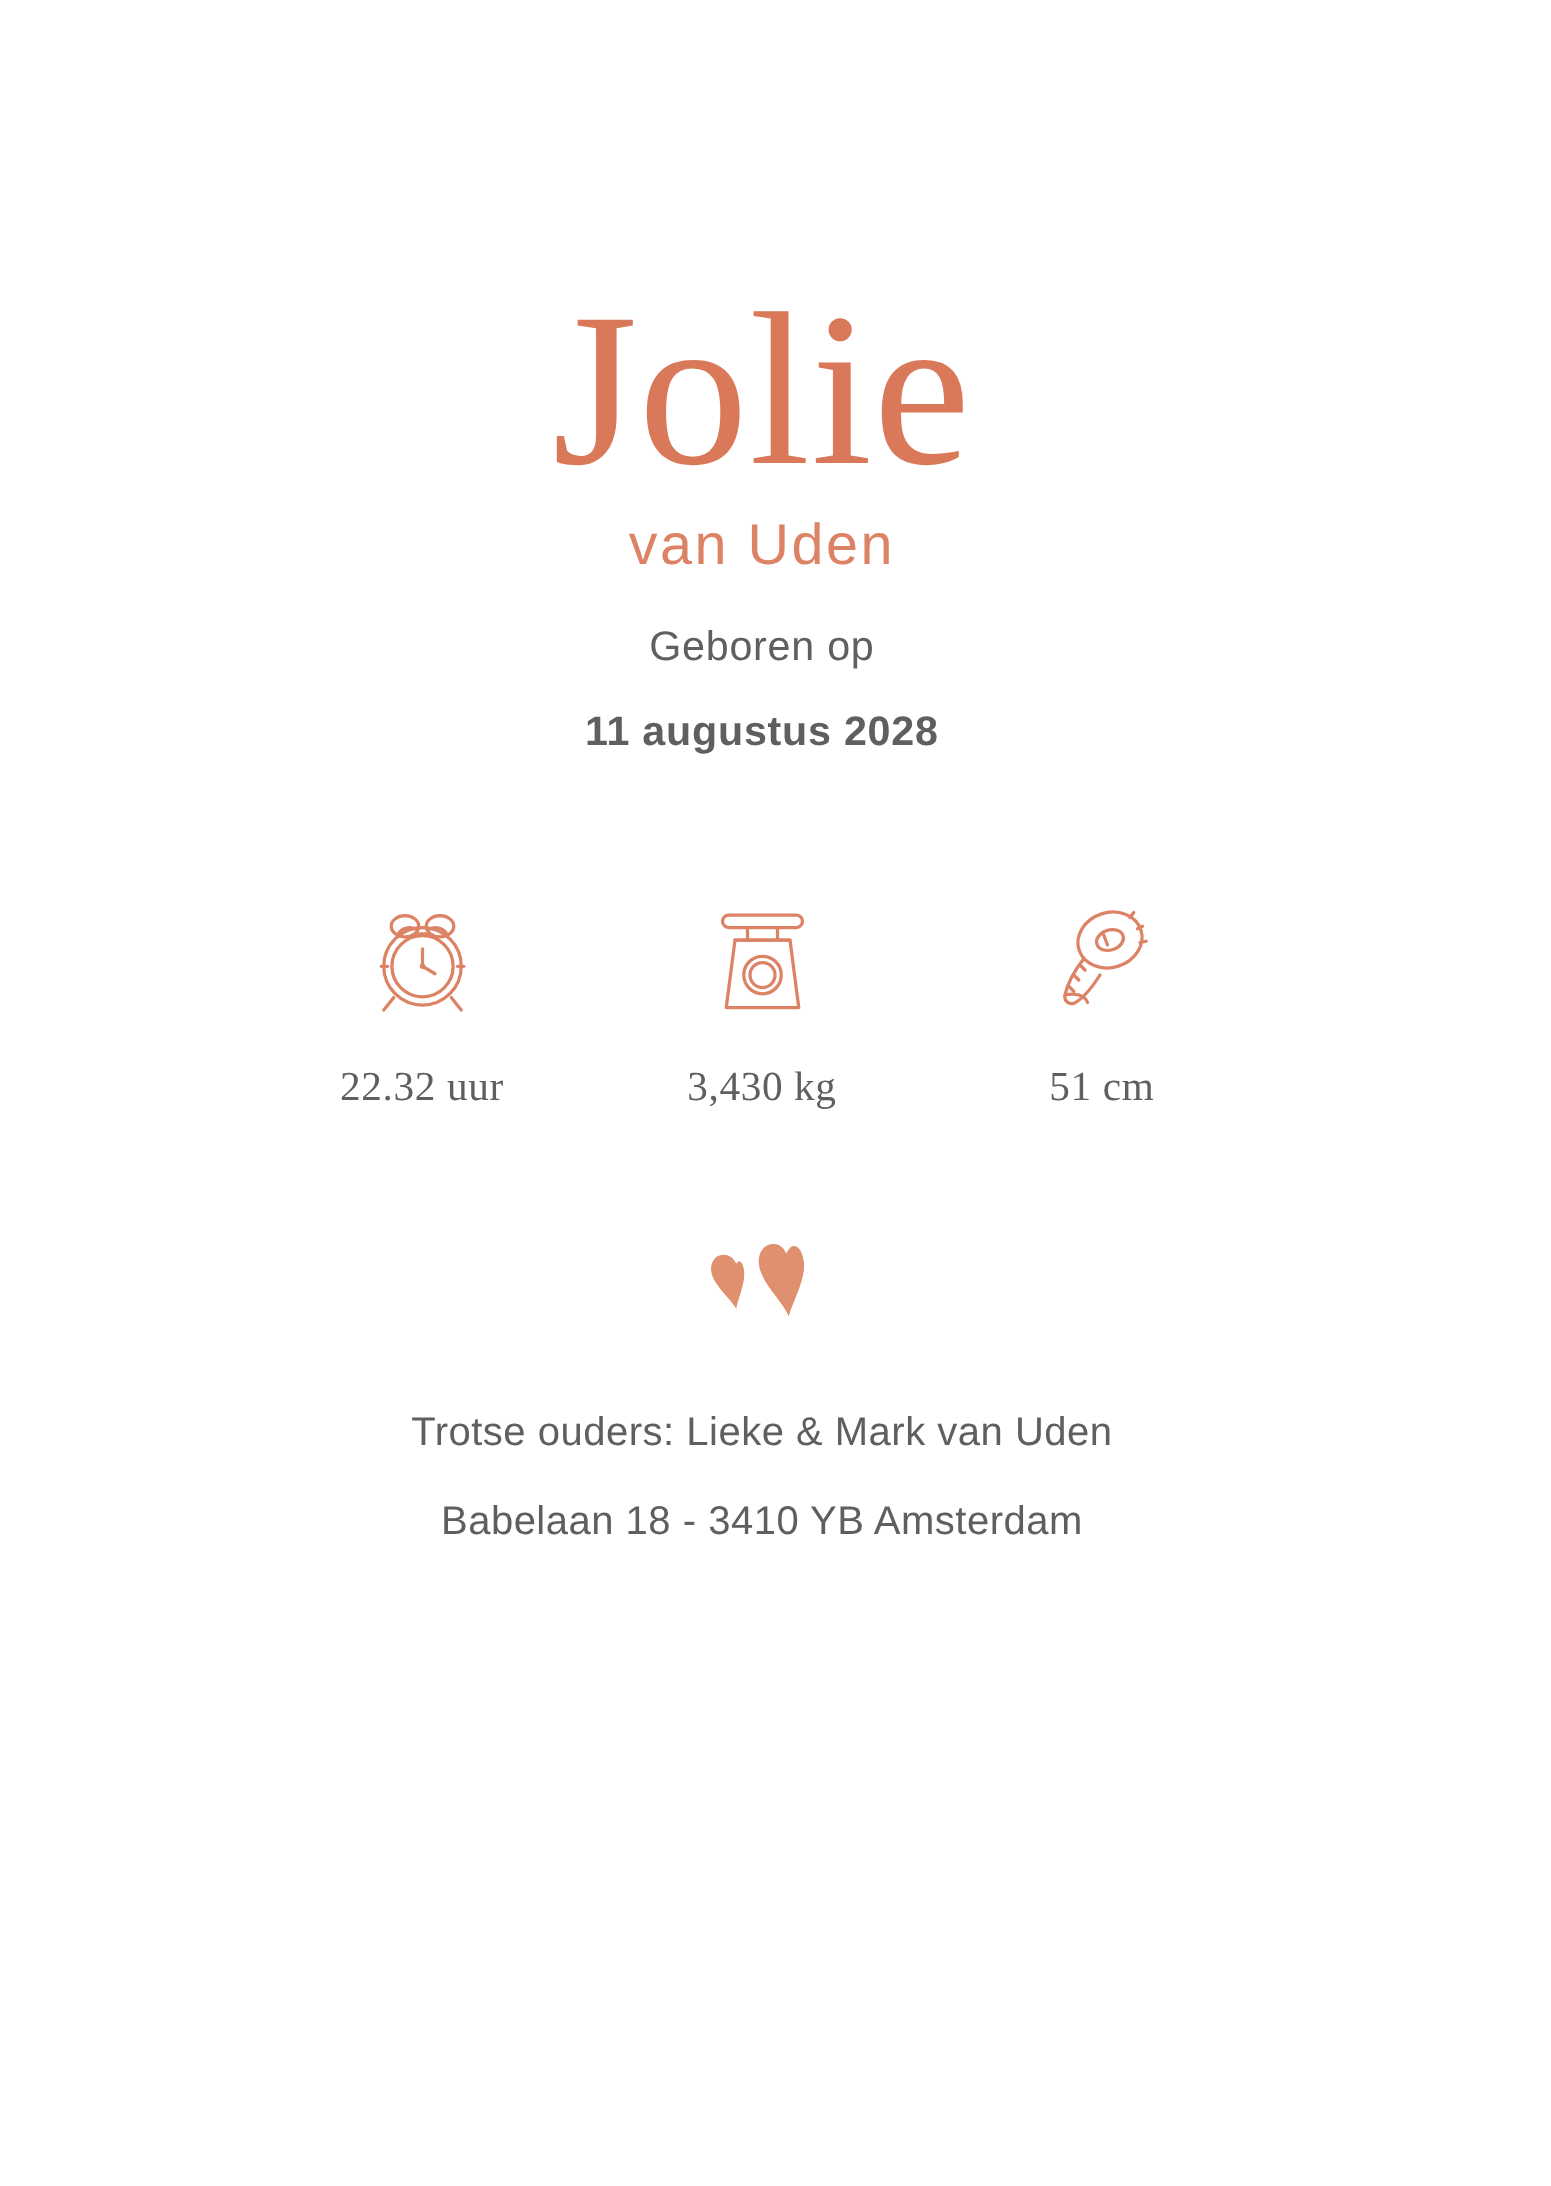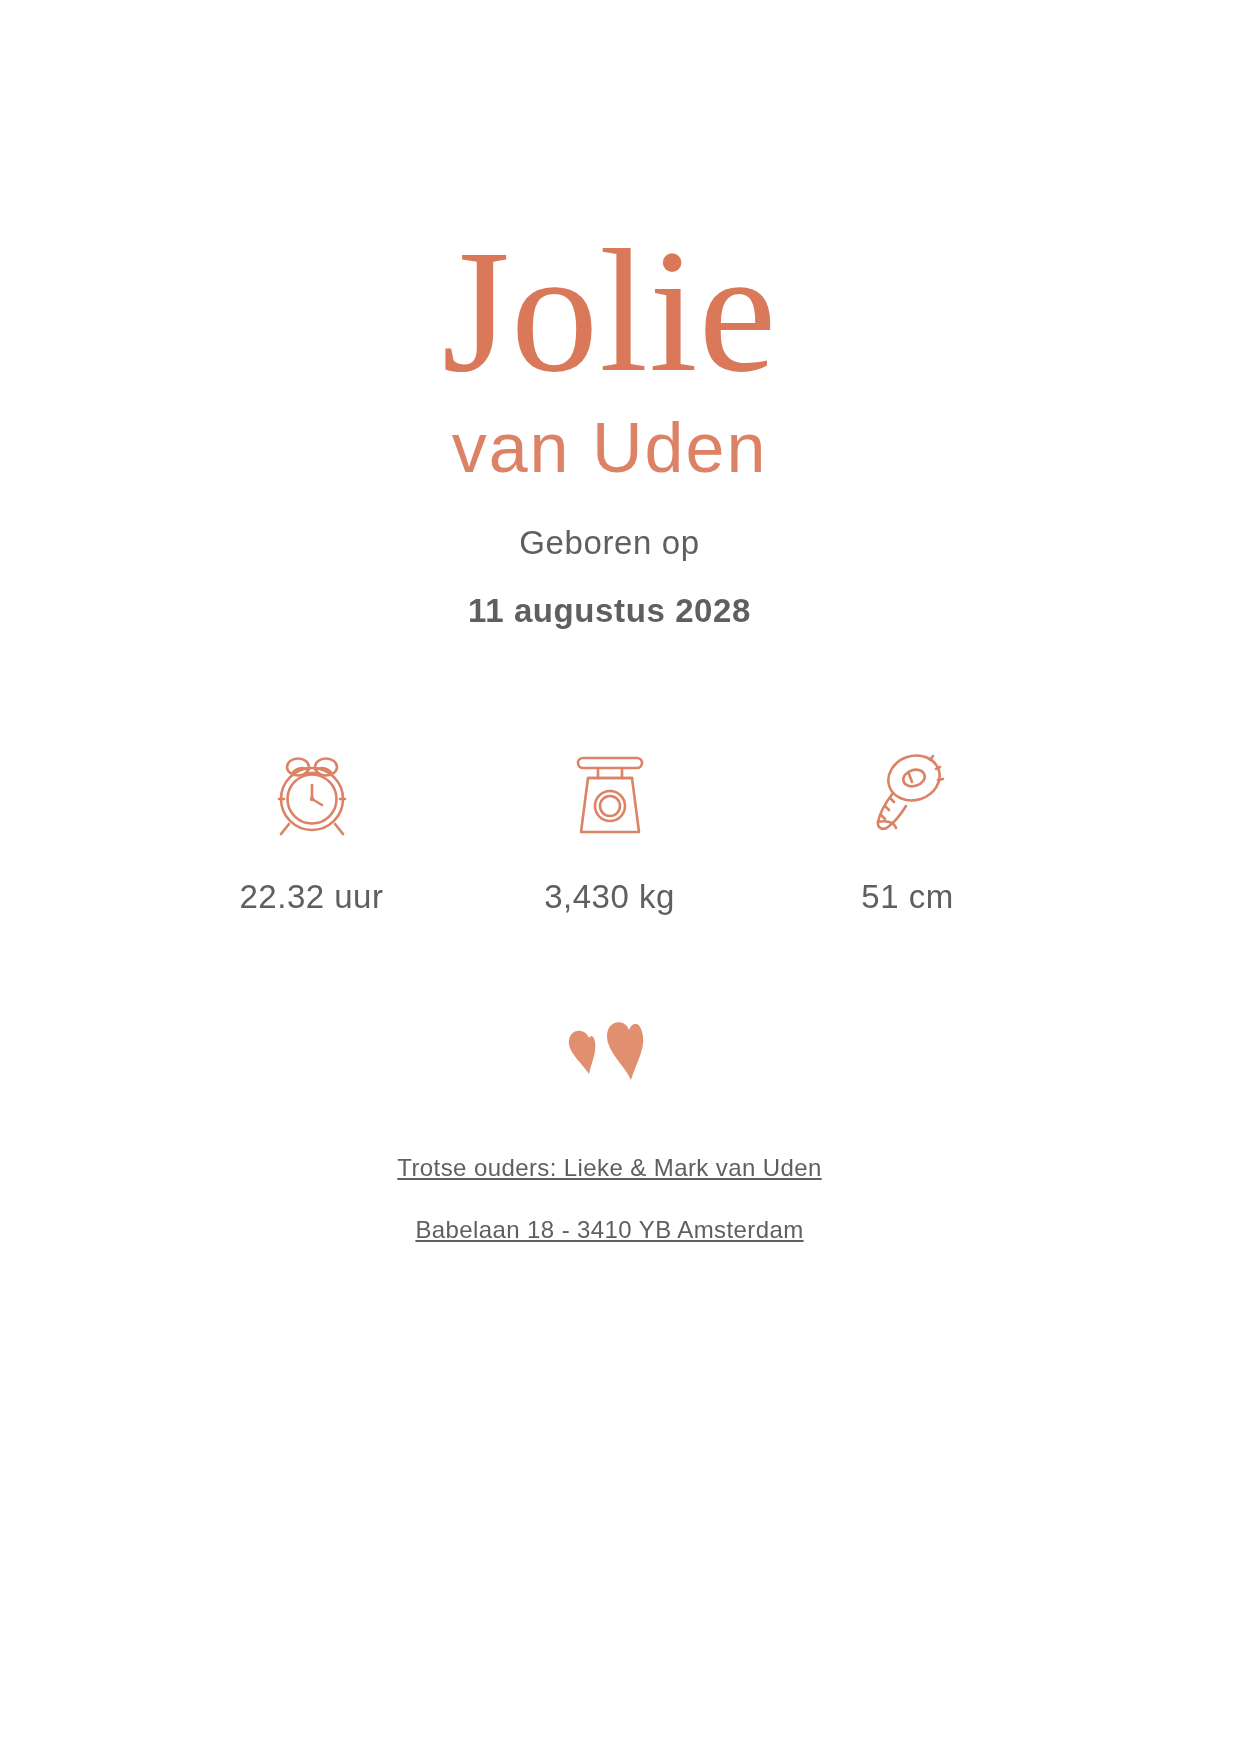--- a/index.html
+++ b/index.html
@@ -41,7 +41,7 @@
   .last-name {
     margin-top: 14px;
     font-family: "Liberation Sans", sans-serif;
-    font-size: 70px;
+    font-size: 46px;
     font-weight: 300;
     letter-spacing: 2px;
     color: #dc8265;

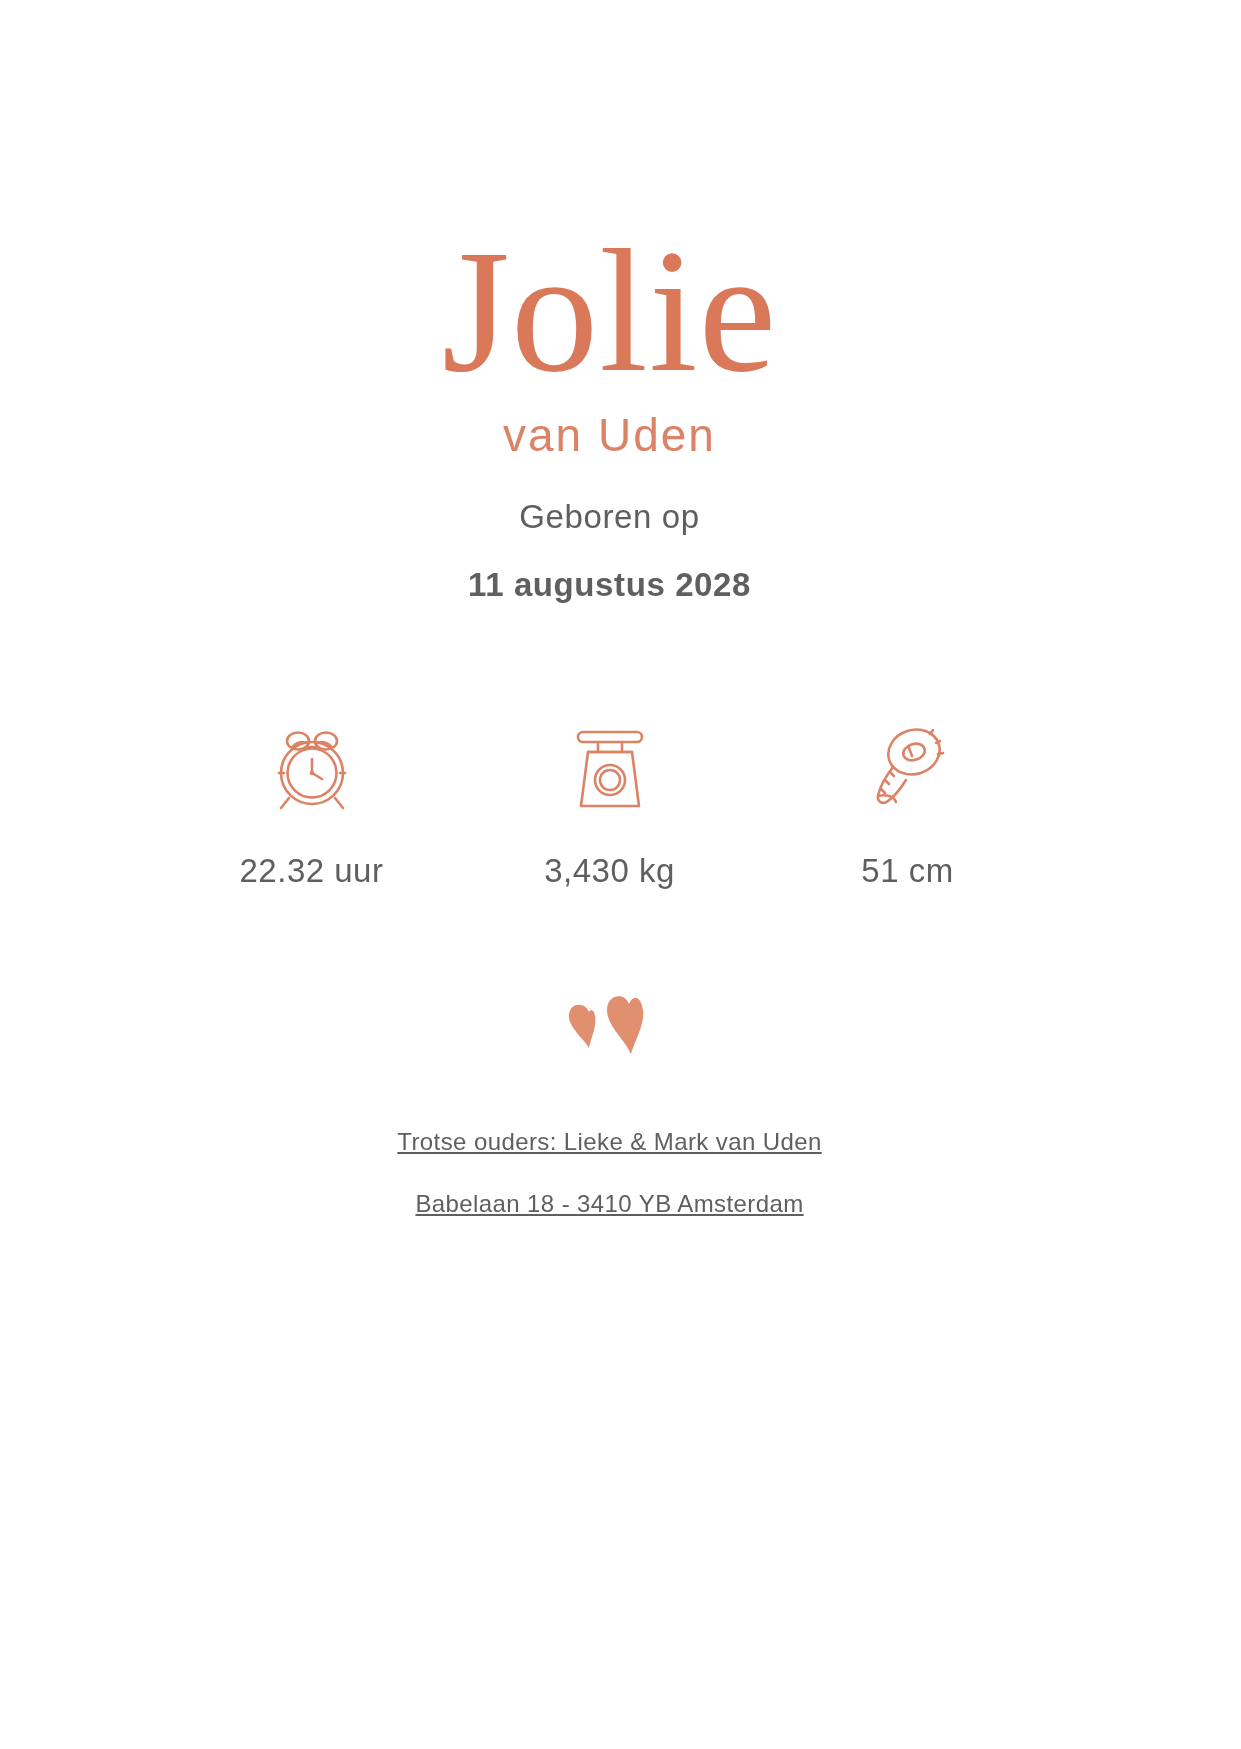--- a/index.html
+++ b/index.html
@@ -73,8 +73,9 @@
     display: flex;
     justify-content: center;
     align-items: flex-start;
-    gap: 78px;
-    width: 100%;
+    gap: 52px;
+    width: 100%;
+    font-family: Liberation Serif, serif;
   }
   .stat {
     display: flex;

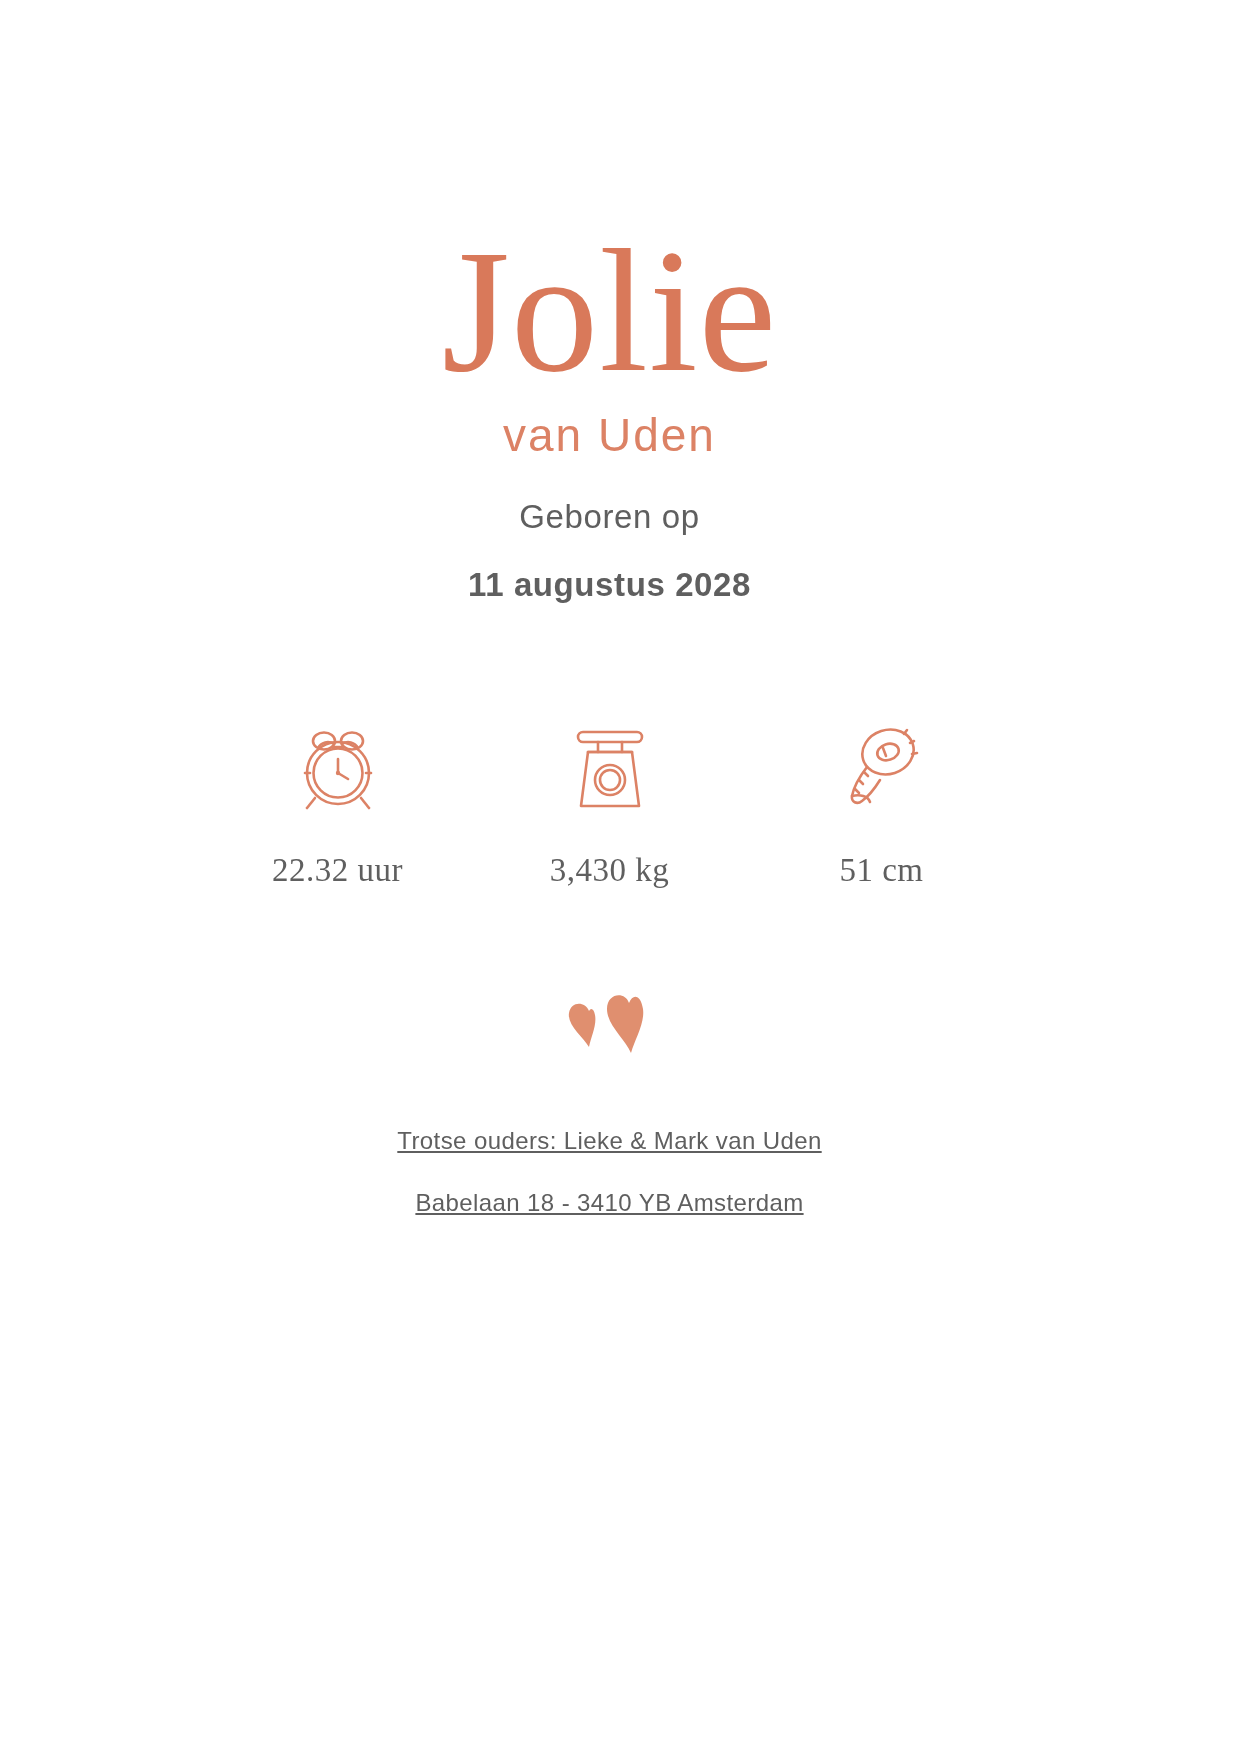--- a/index.html
+++ b/index.html
@@ -113,12 +113,11 @@
     width: 100%;
   }
   .footer-line {
-    font-size: 24px;
+    font-size: 32px;
     font-weight: 300;
     letter-spacing: 0.4px;
     color: #5f5f5f;
     margin-bottom: 34px;
-    text-decoration: underline;
   }
   .footer-line:last-child { margin-bottom: 0; }
 </style>

